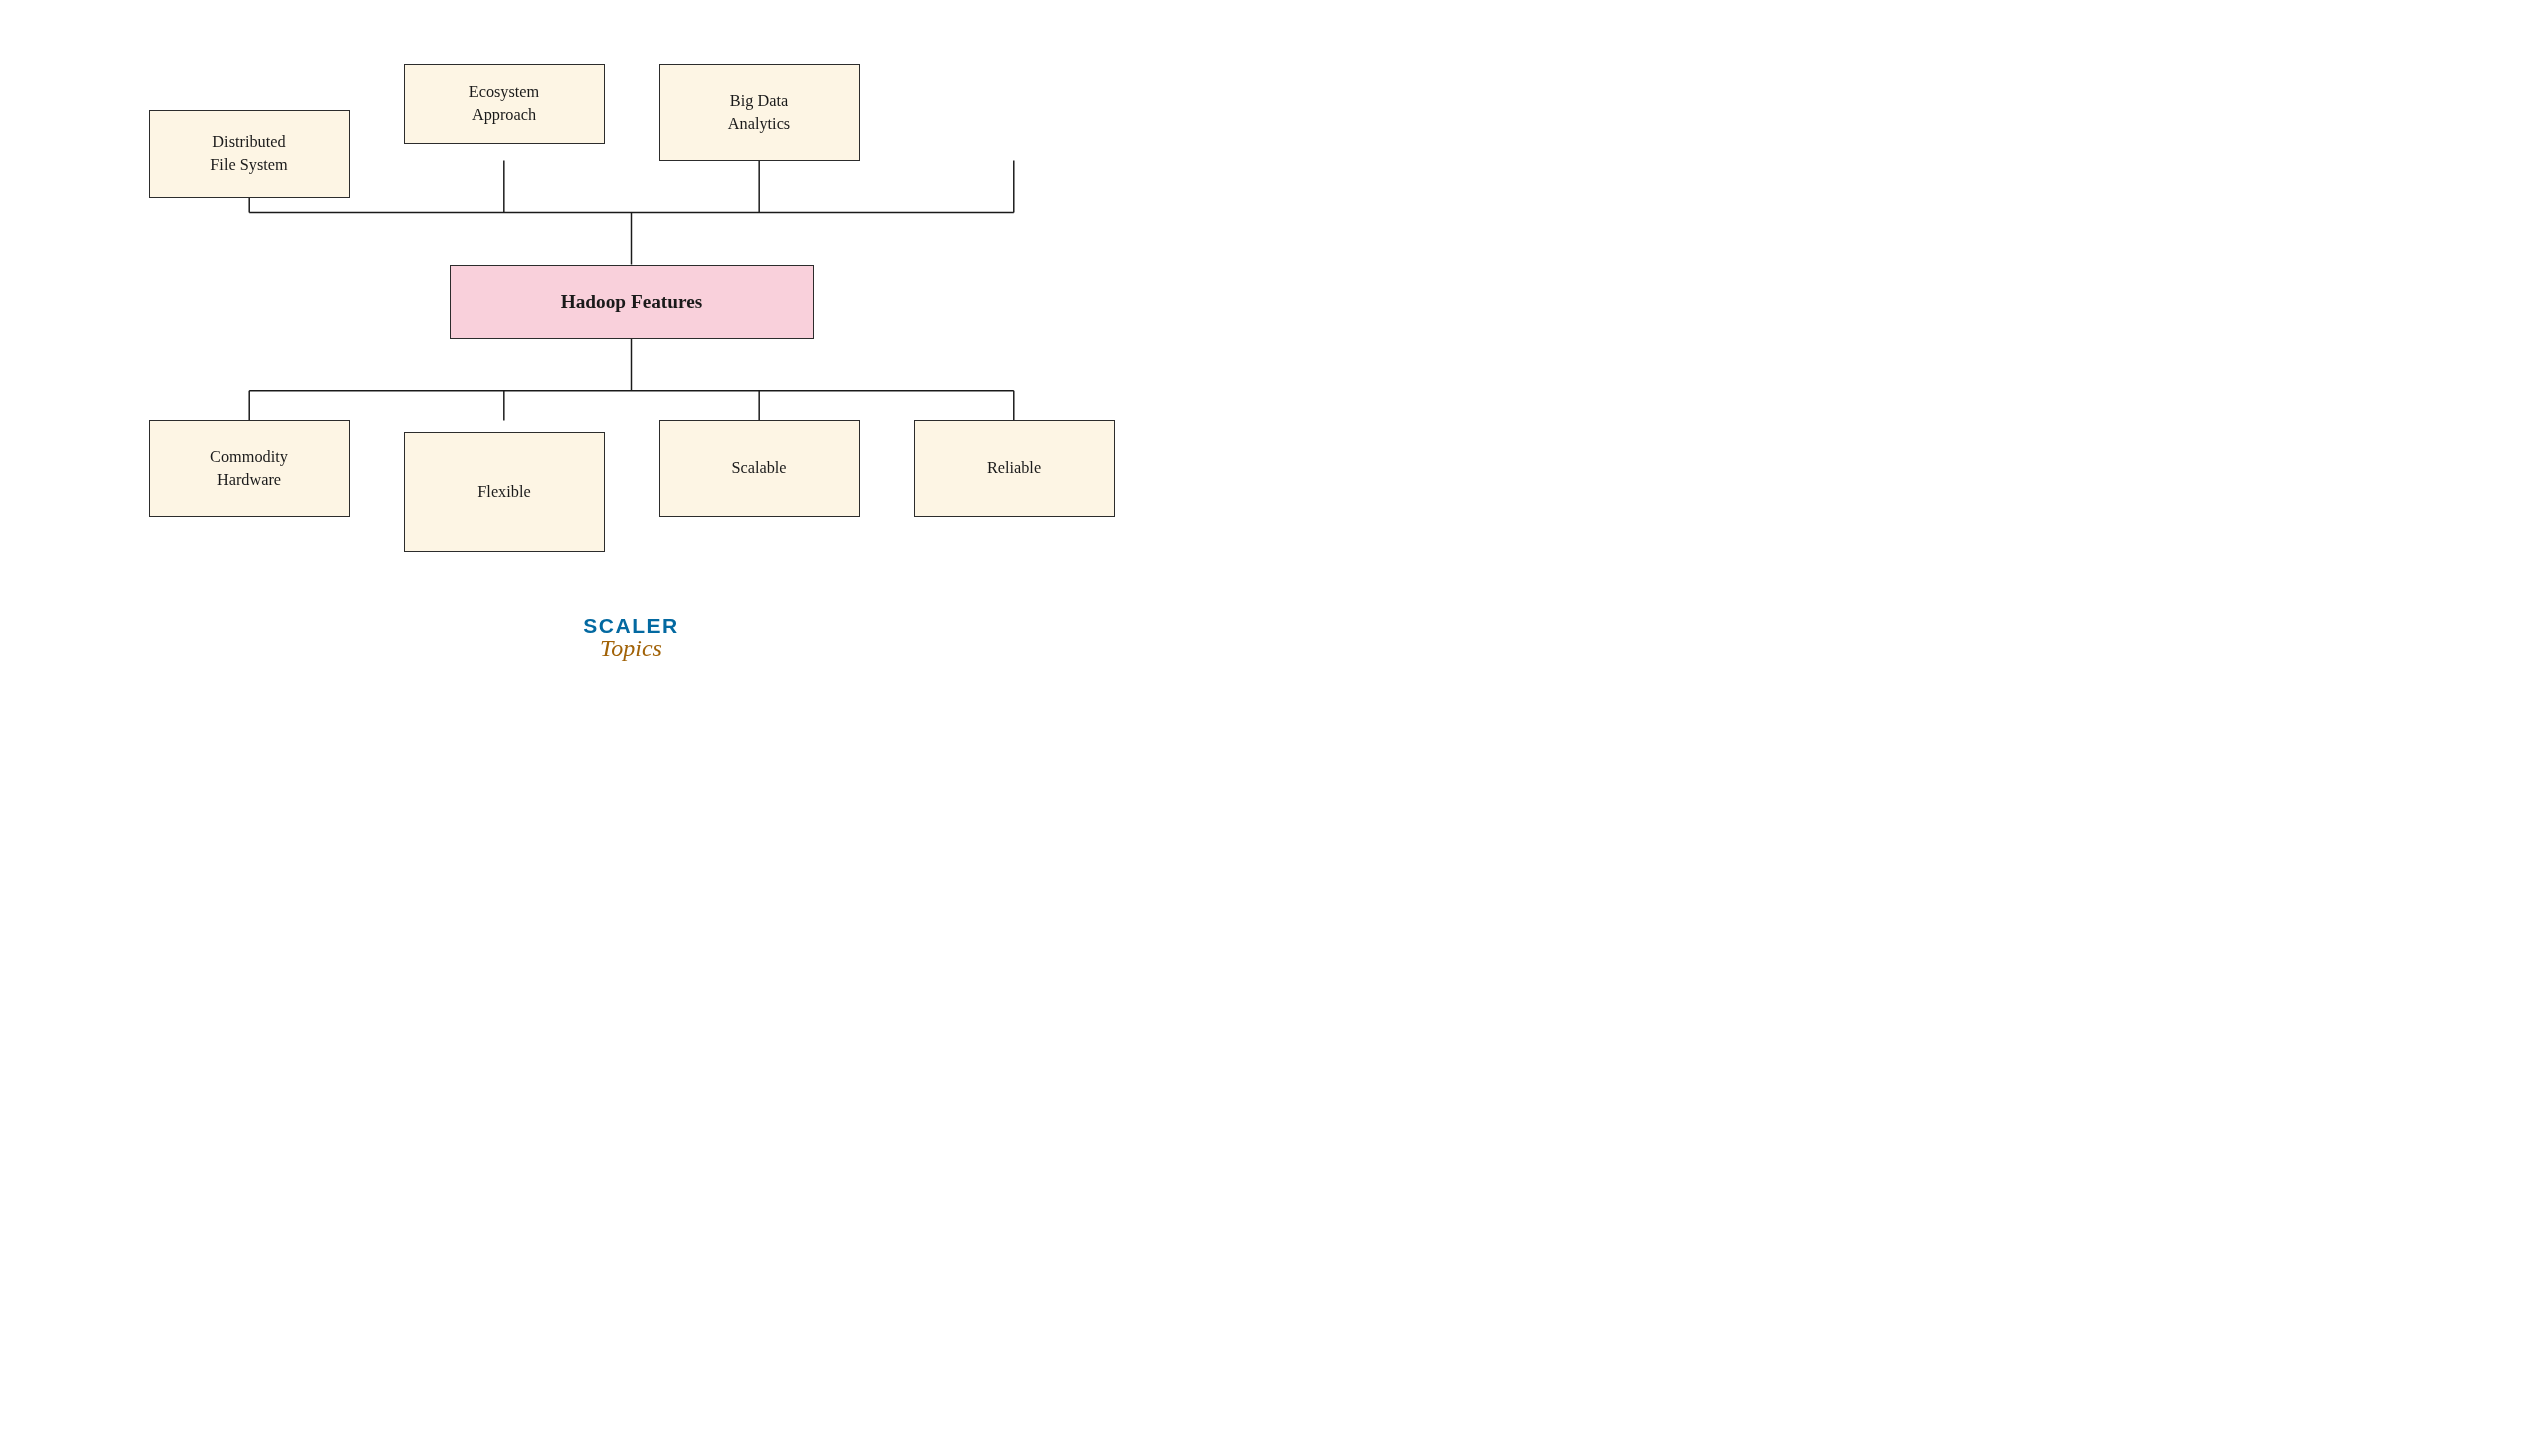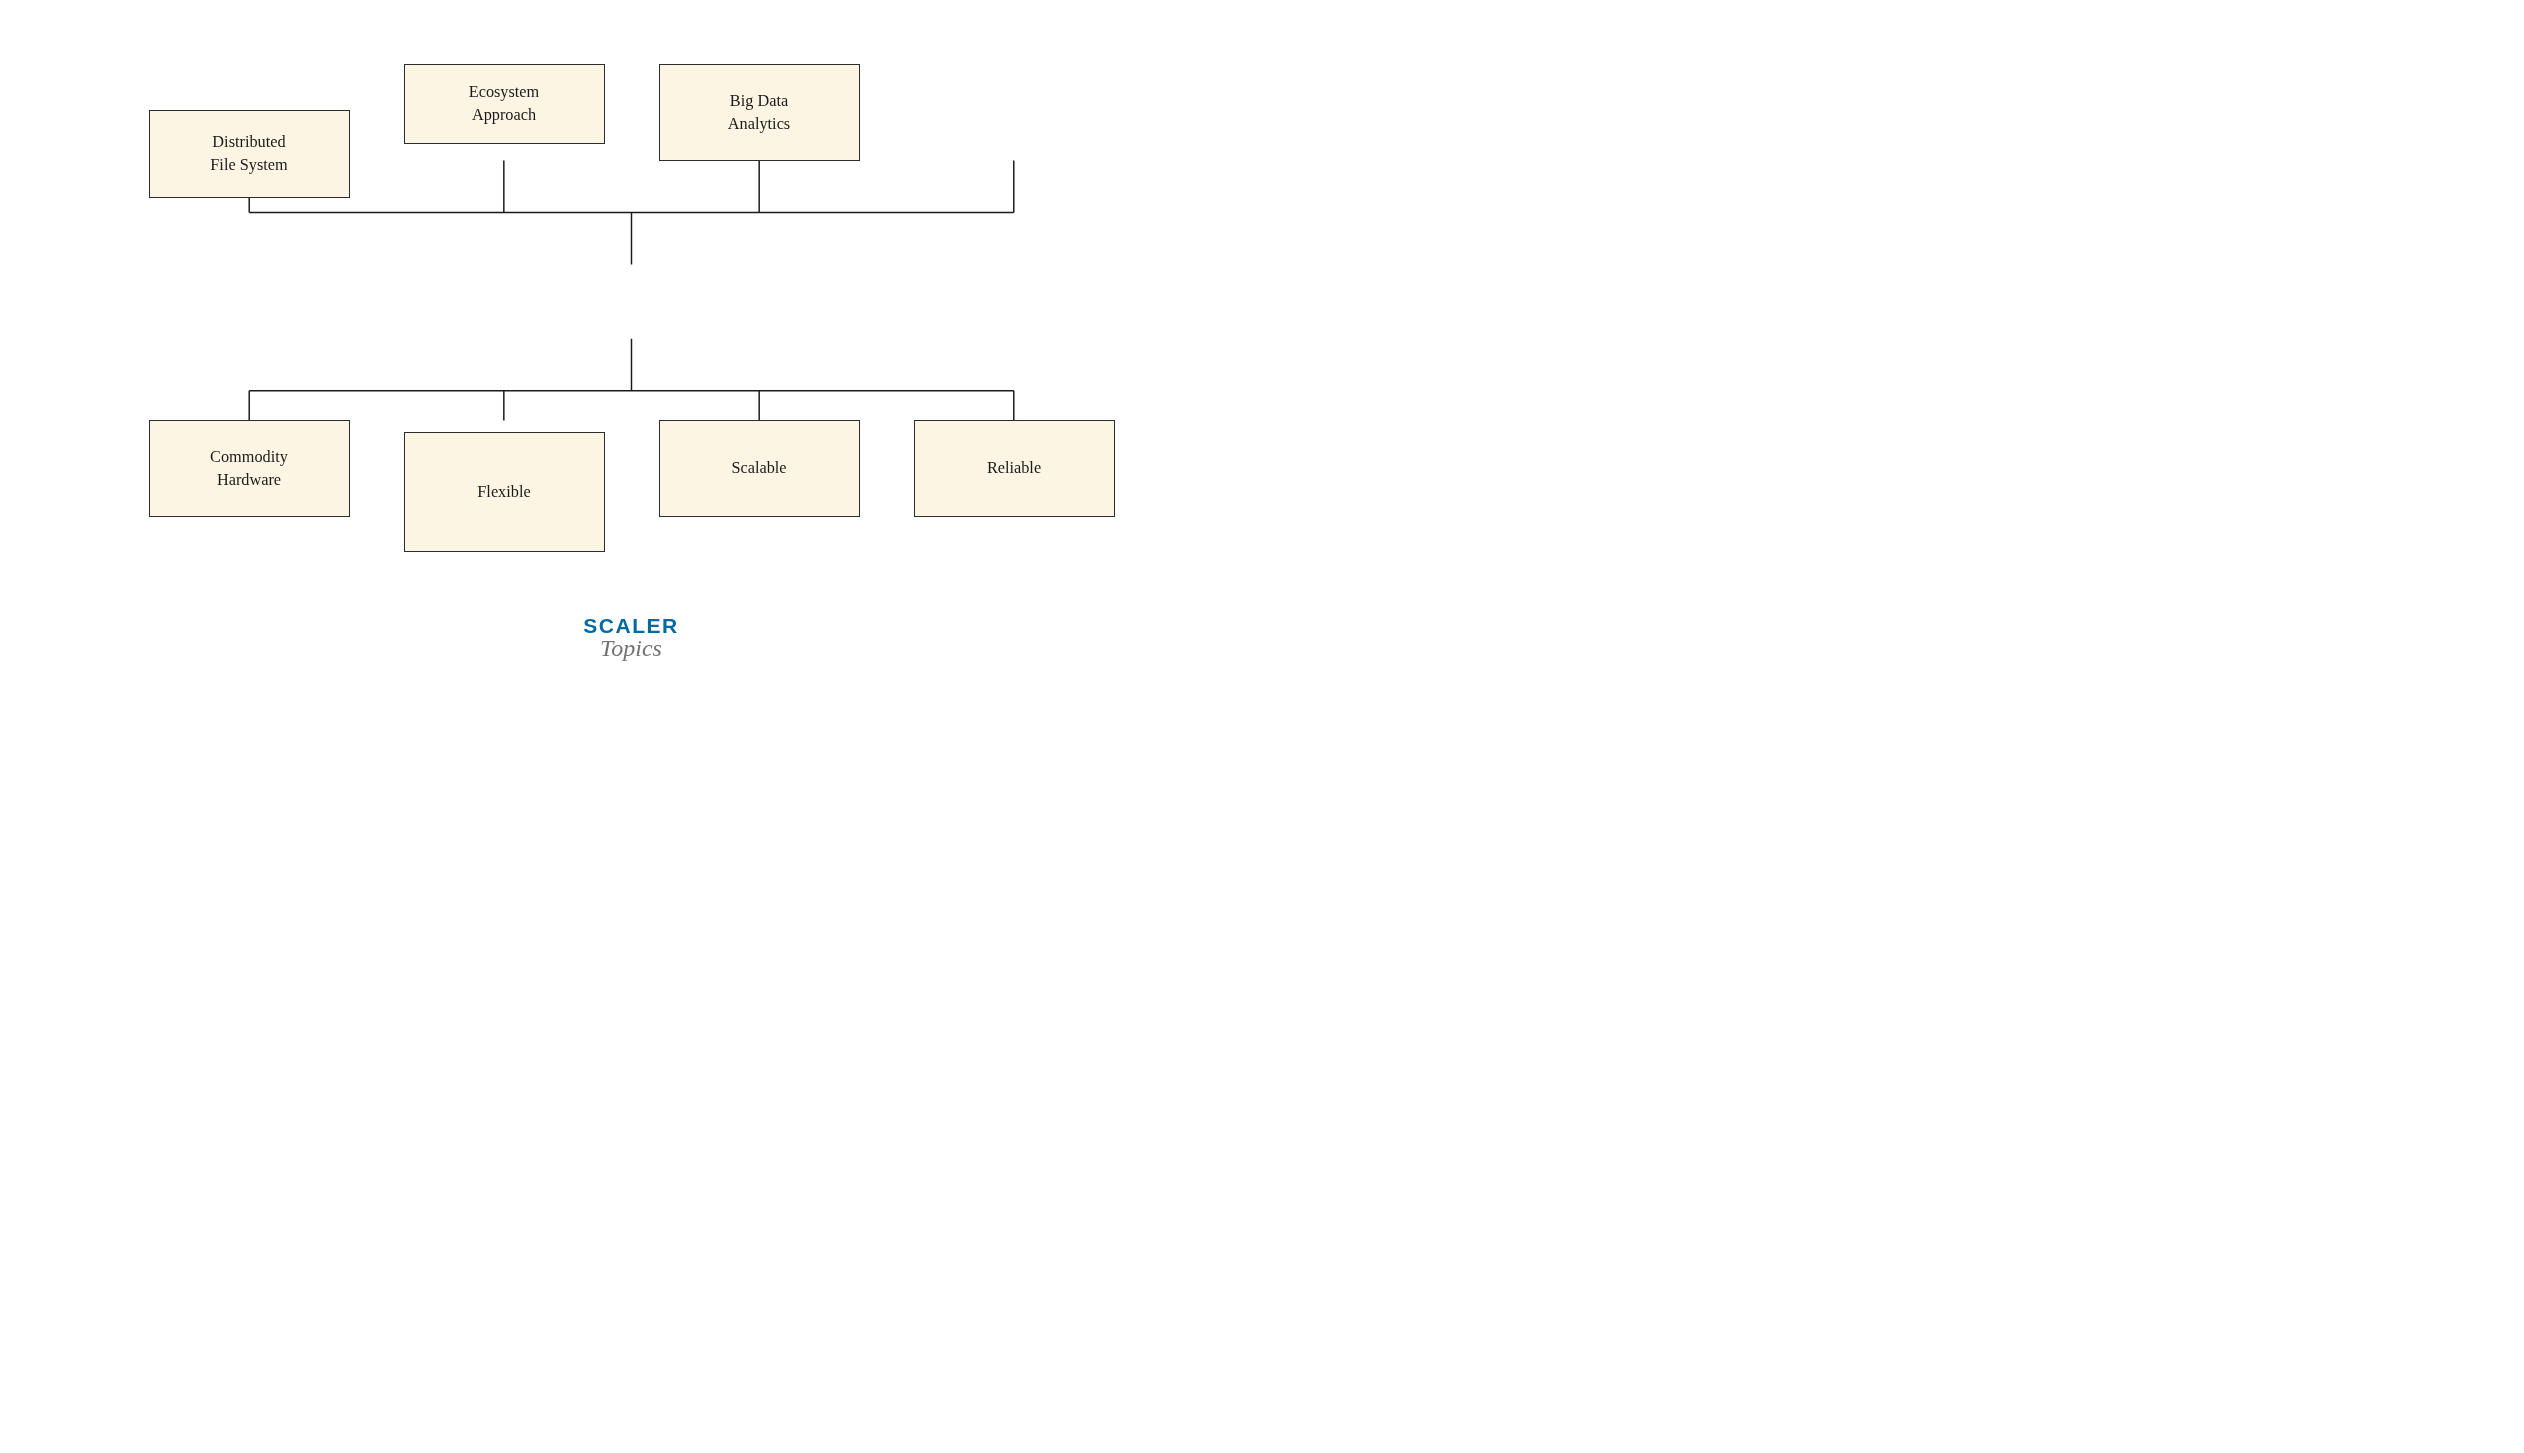--- a/index.html
+++ b/index.html
@@ -134,6 +134,9 @@
   </div>
 
 
+  <div style="position:absolute; top:201px; left:301px; width:364px; height:74px;" class="box center-box">
+    <span>Hadoop Features</span>
+  </div>
 
   <div style="position:absolute; top:356px; left:0; width:201px; height:97px;" class="box bottom-box">
     <span>Commodity<br>Hardware</span>

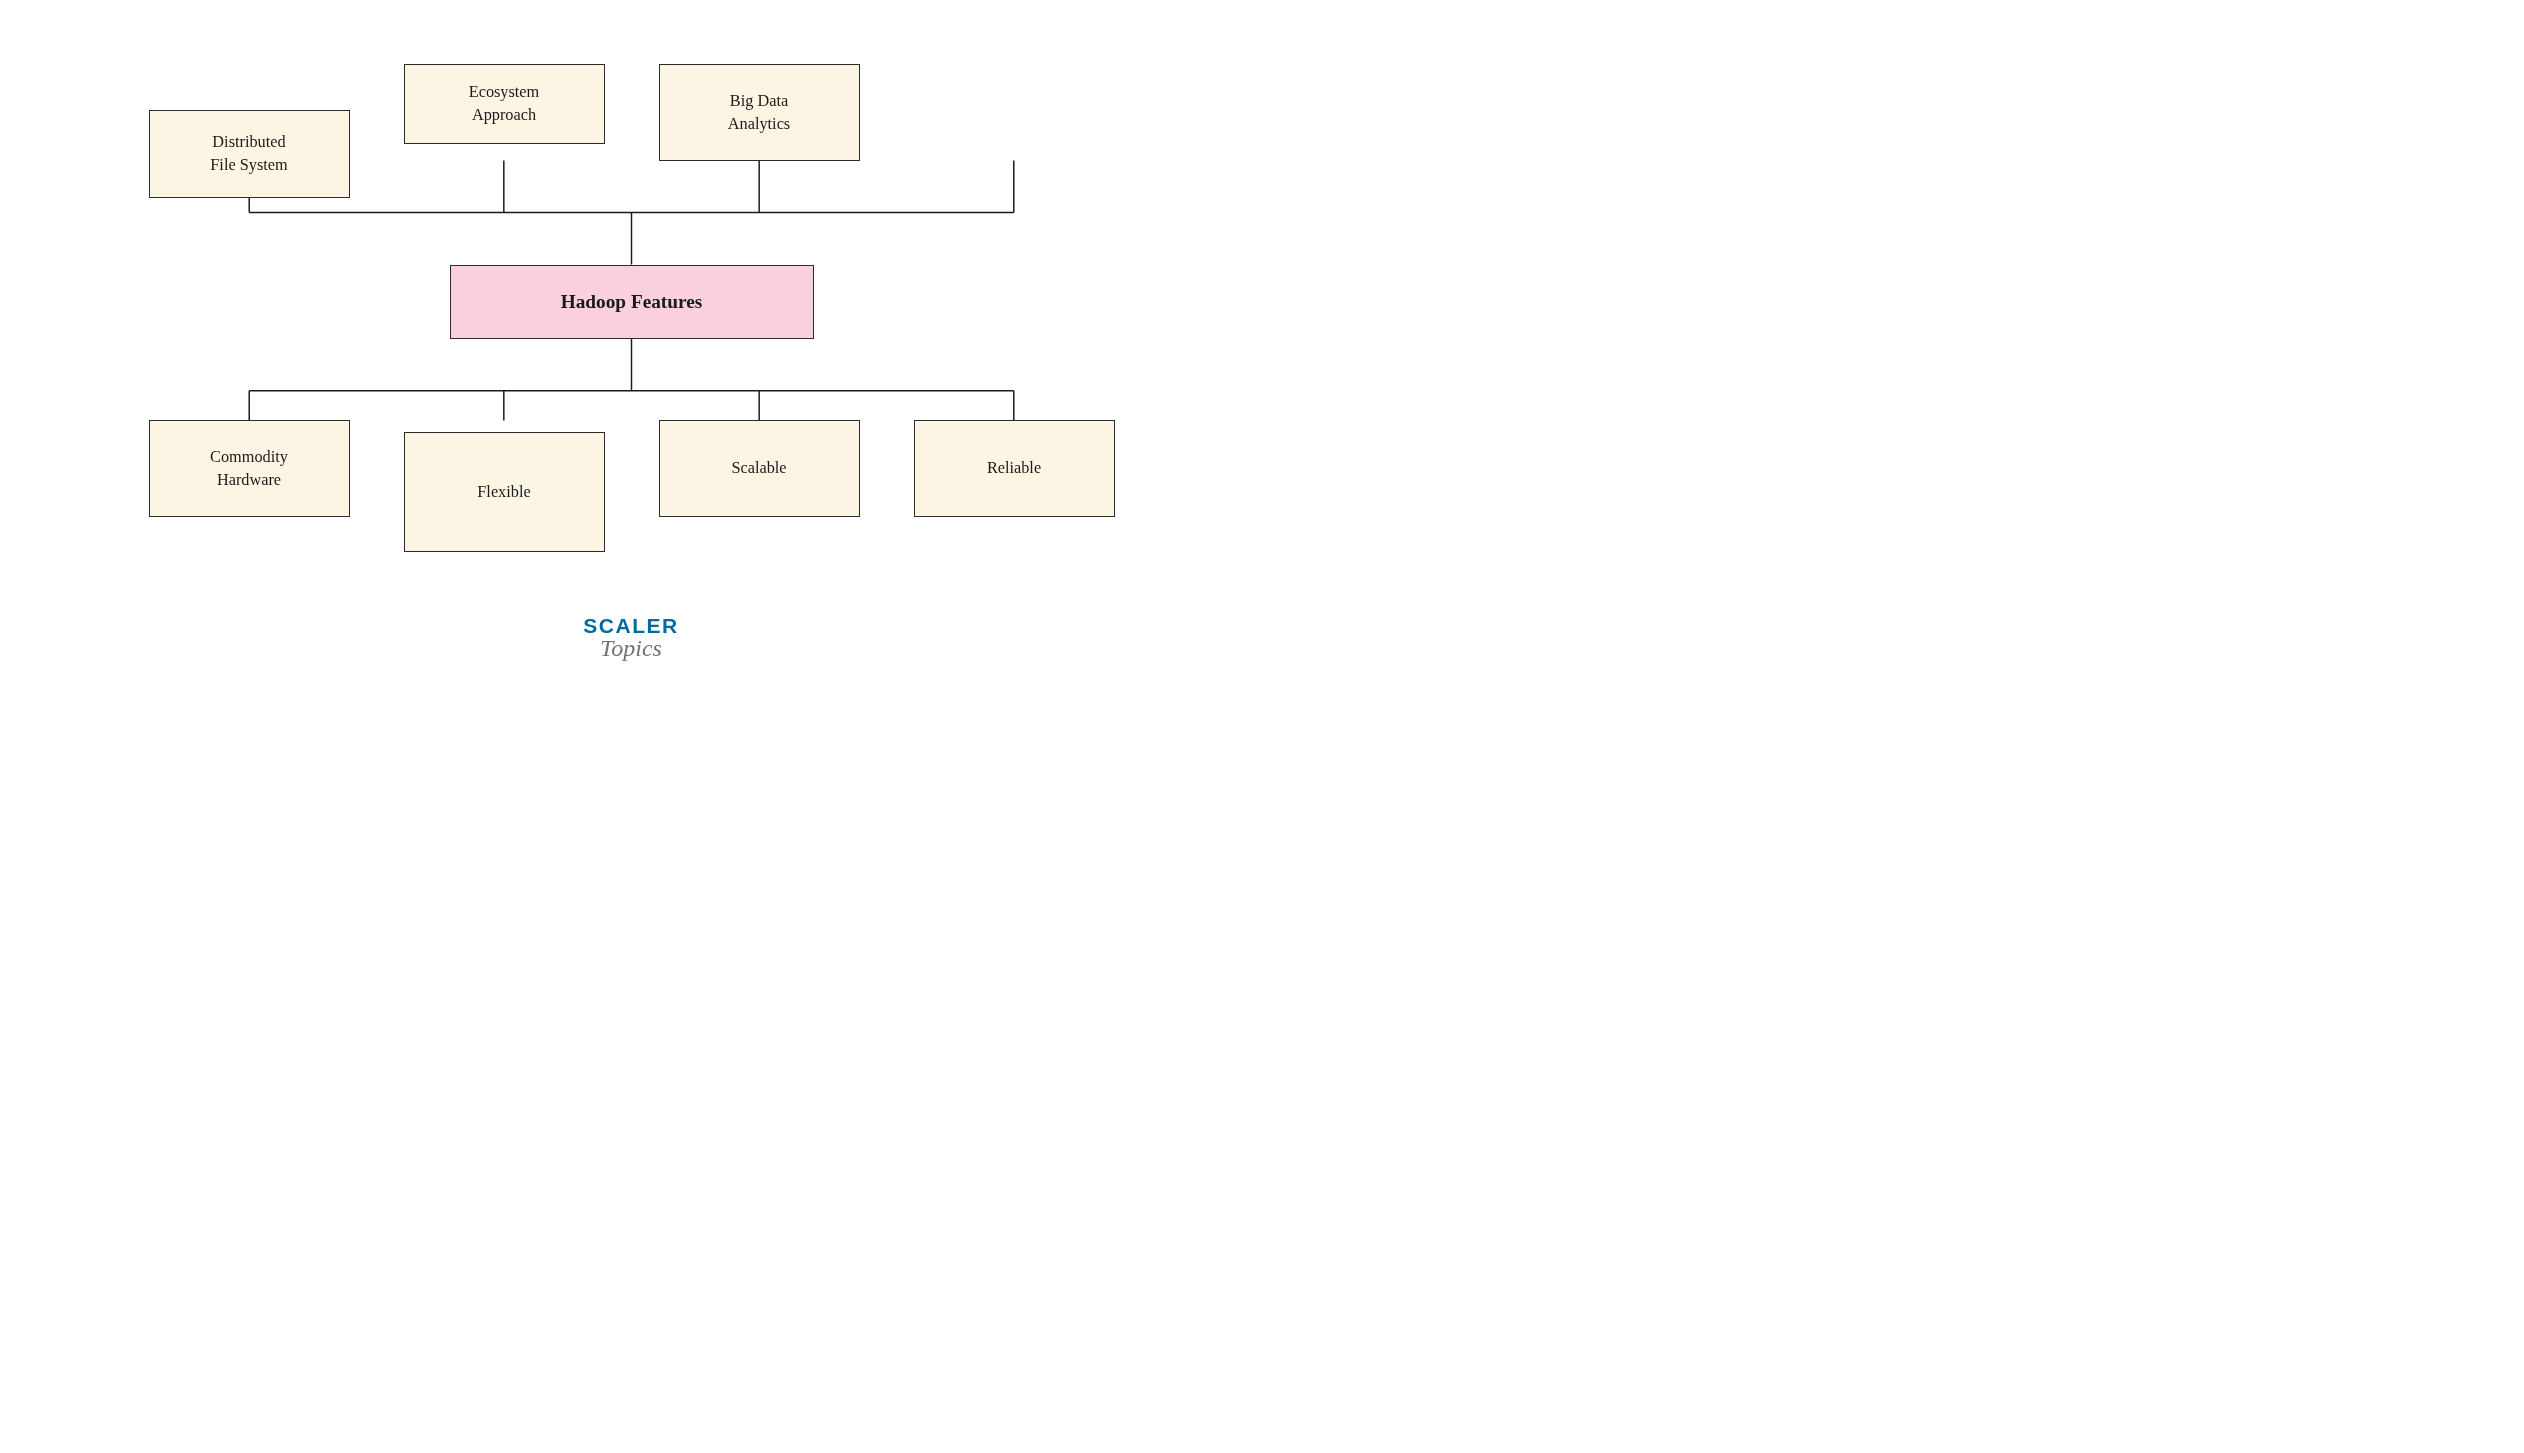--- a/index.html
+++ b/index.html
@@ -90,7 +90,7 @@
     .logo-topics {
       font-family: 'Georgia', cursive;
       font-size: 24px;
-      color: #737373;
+      color: #a16207;
       font-style: italic;
       display: block;
       margin-top: -3px;

